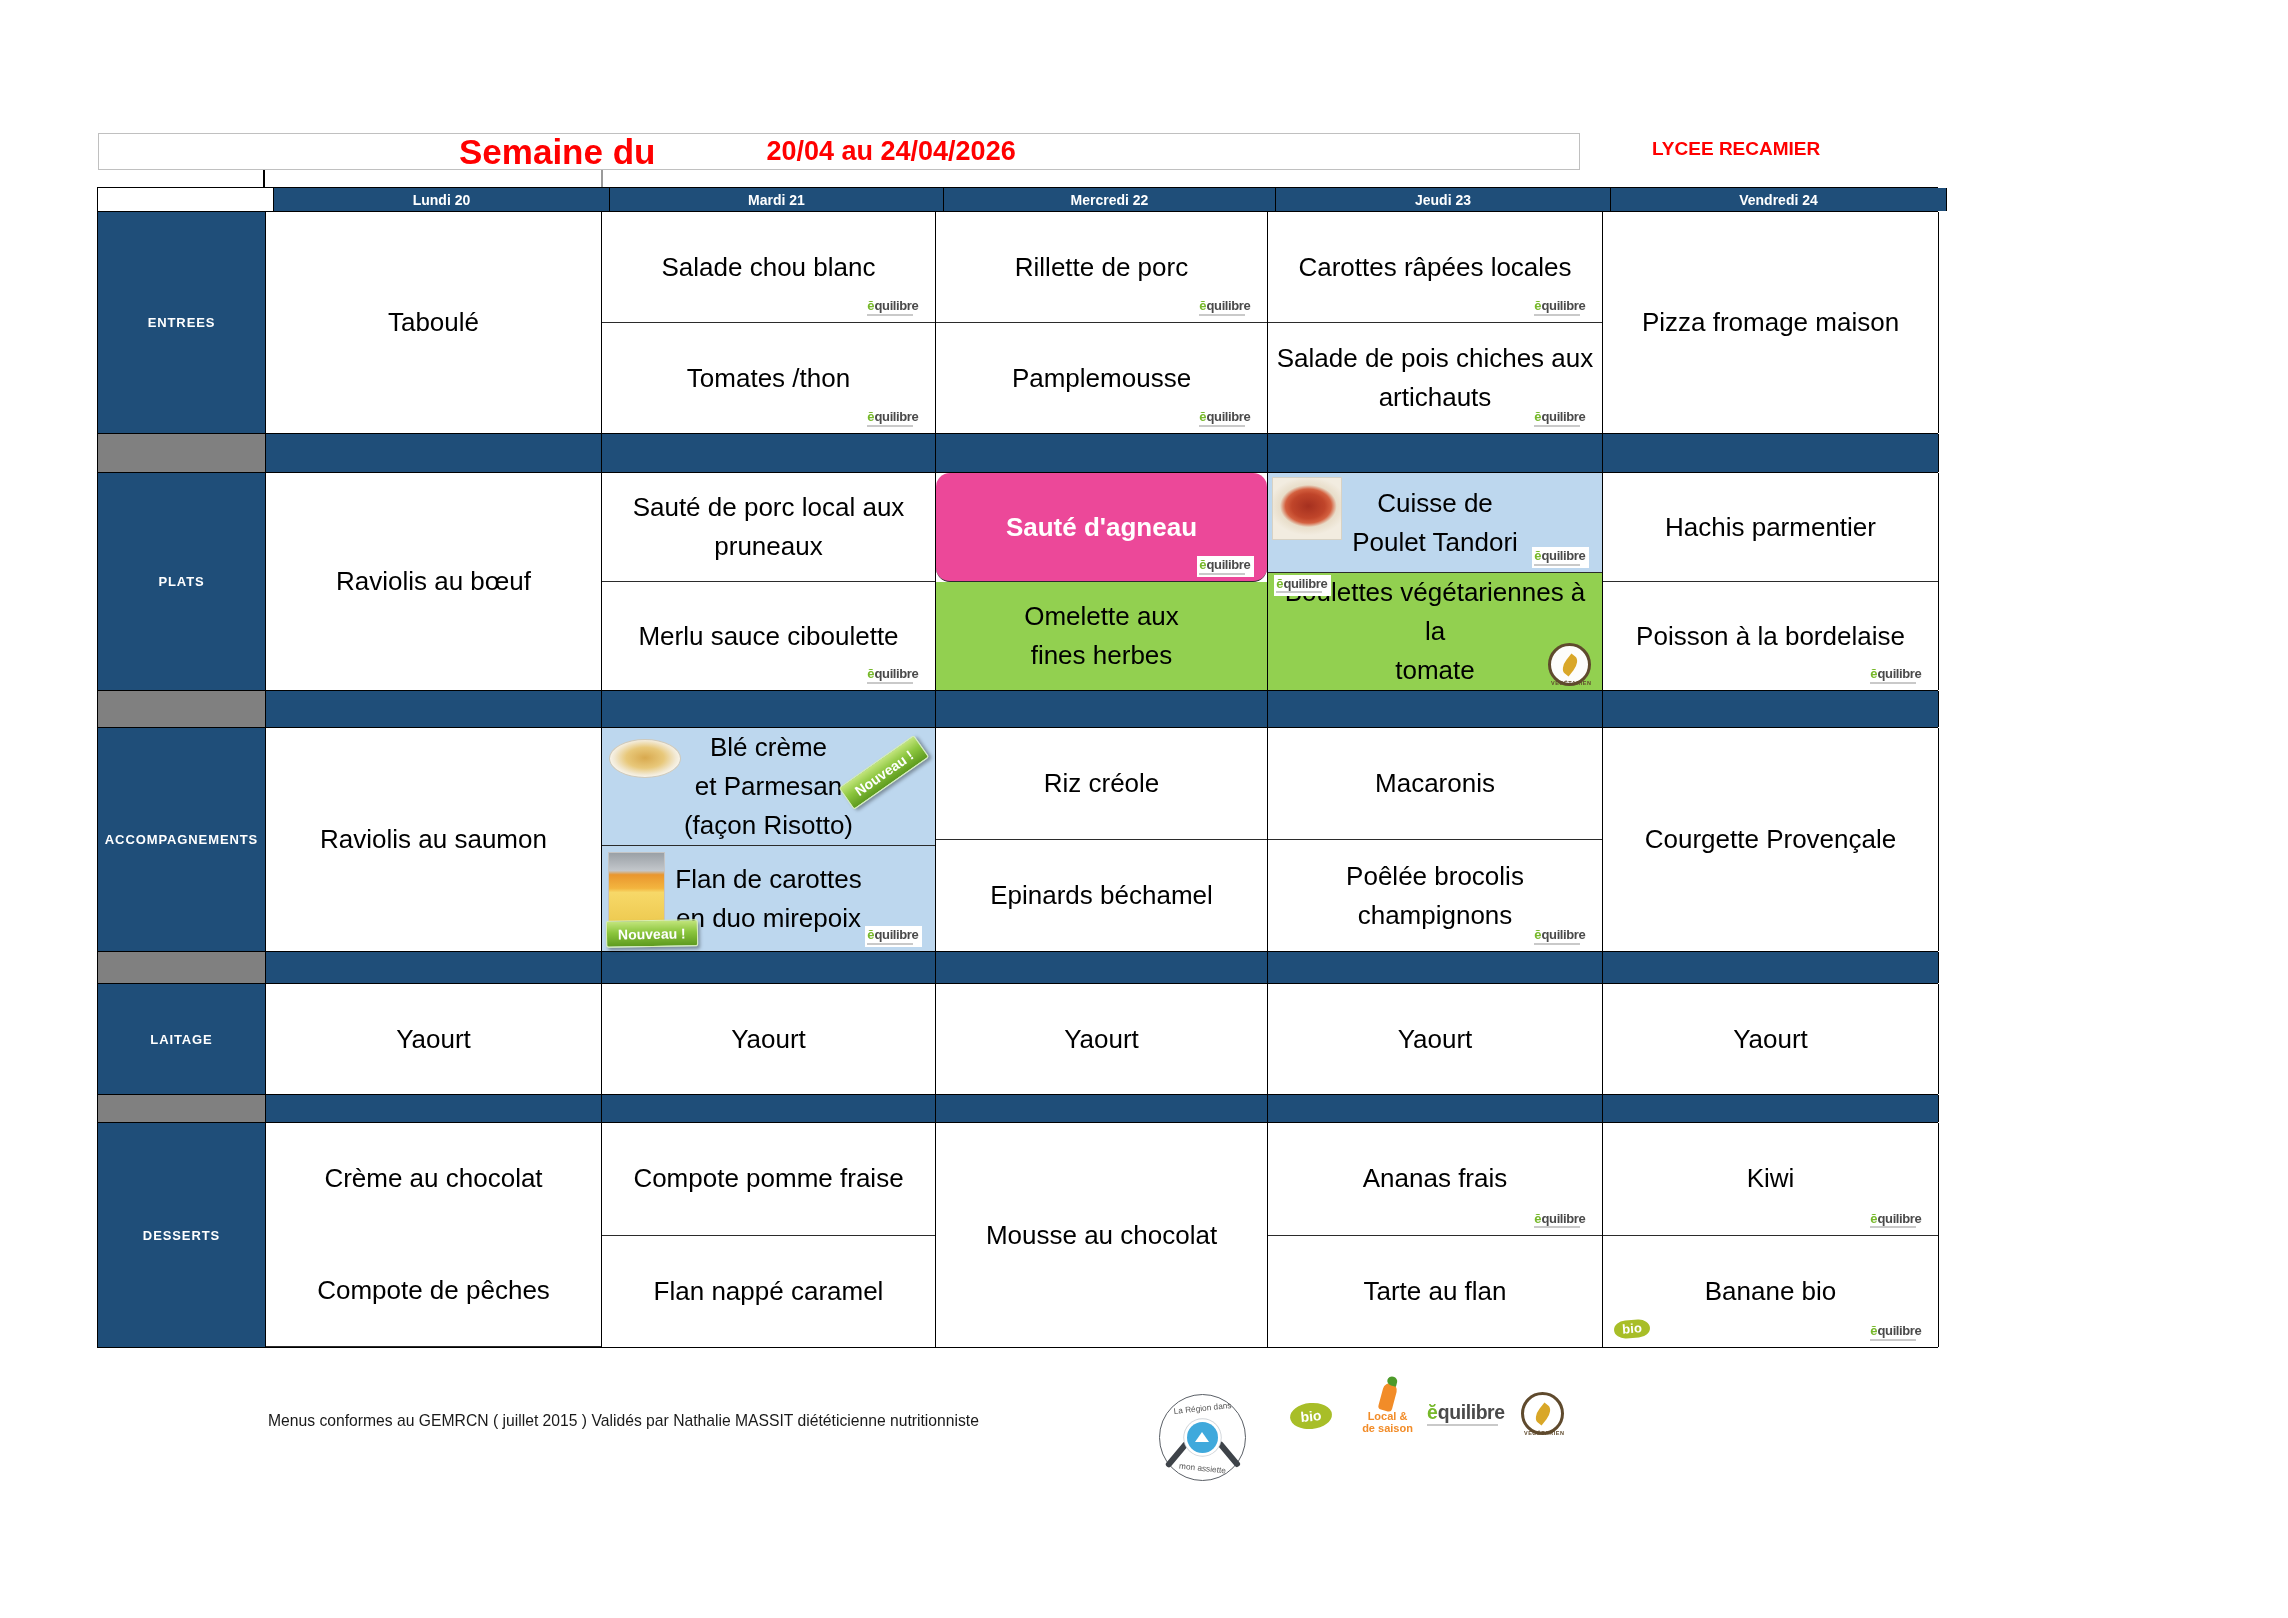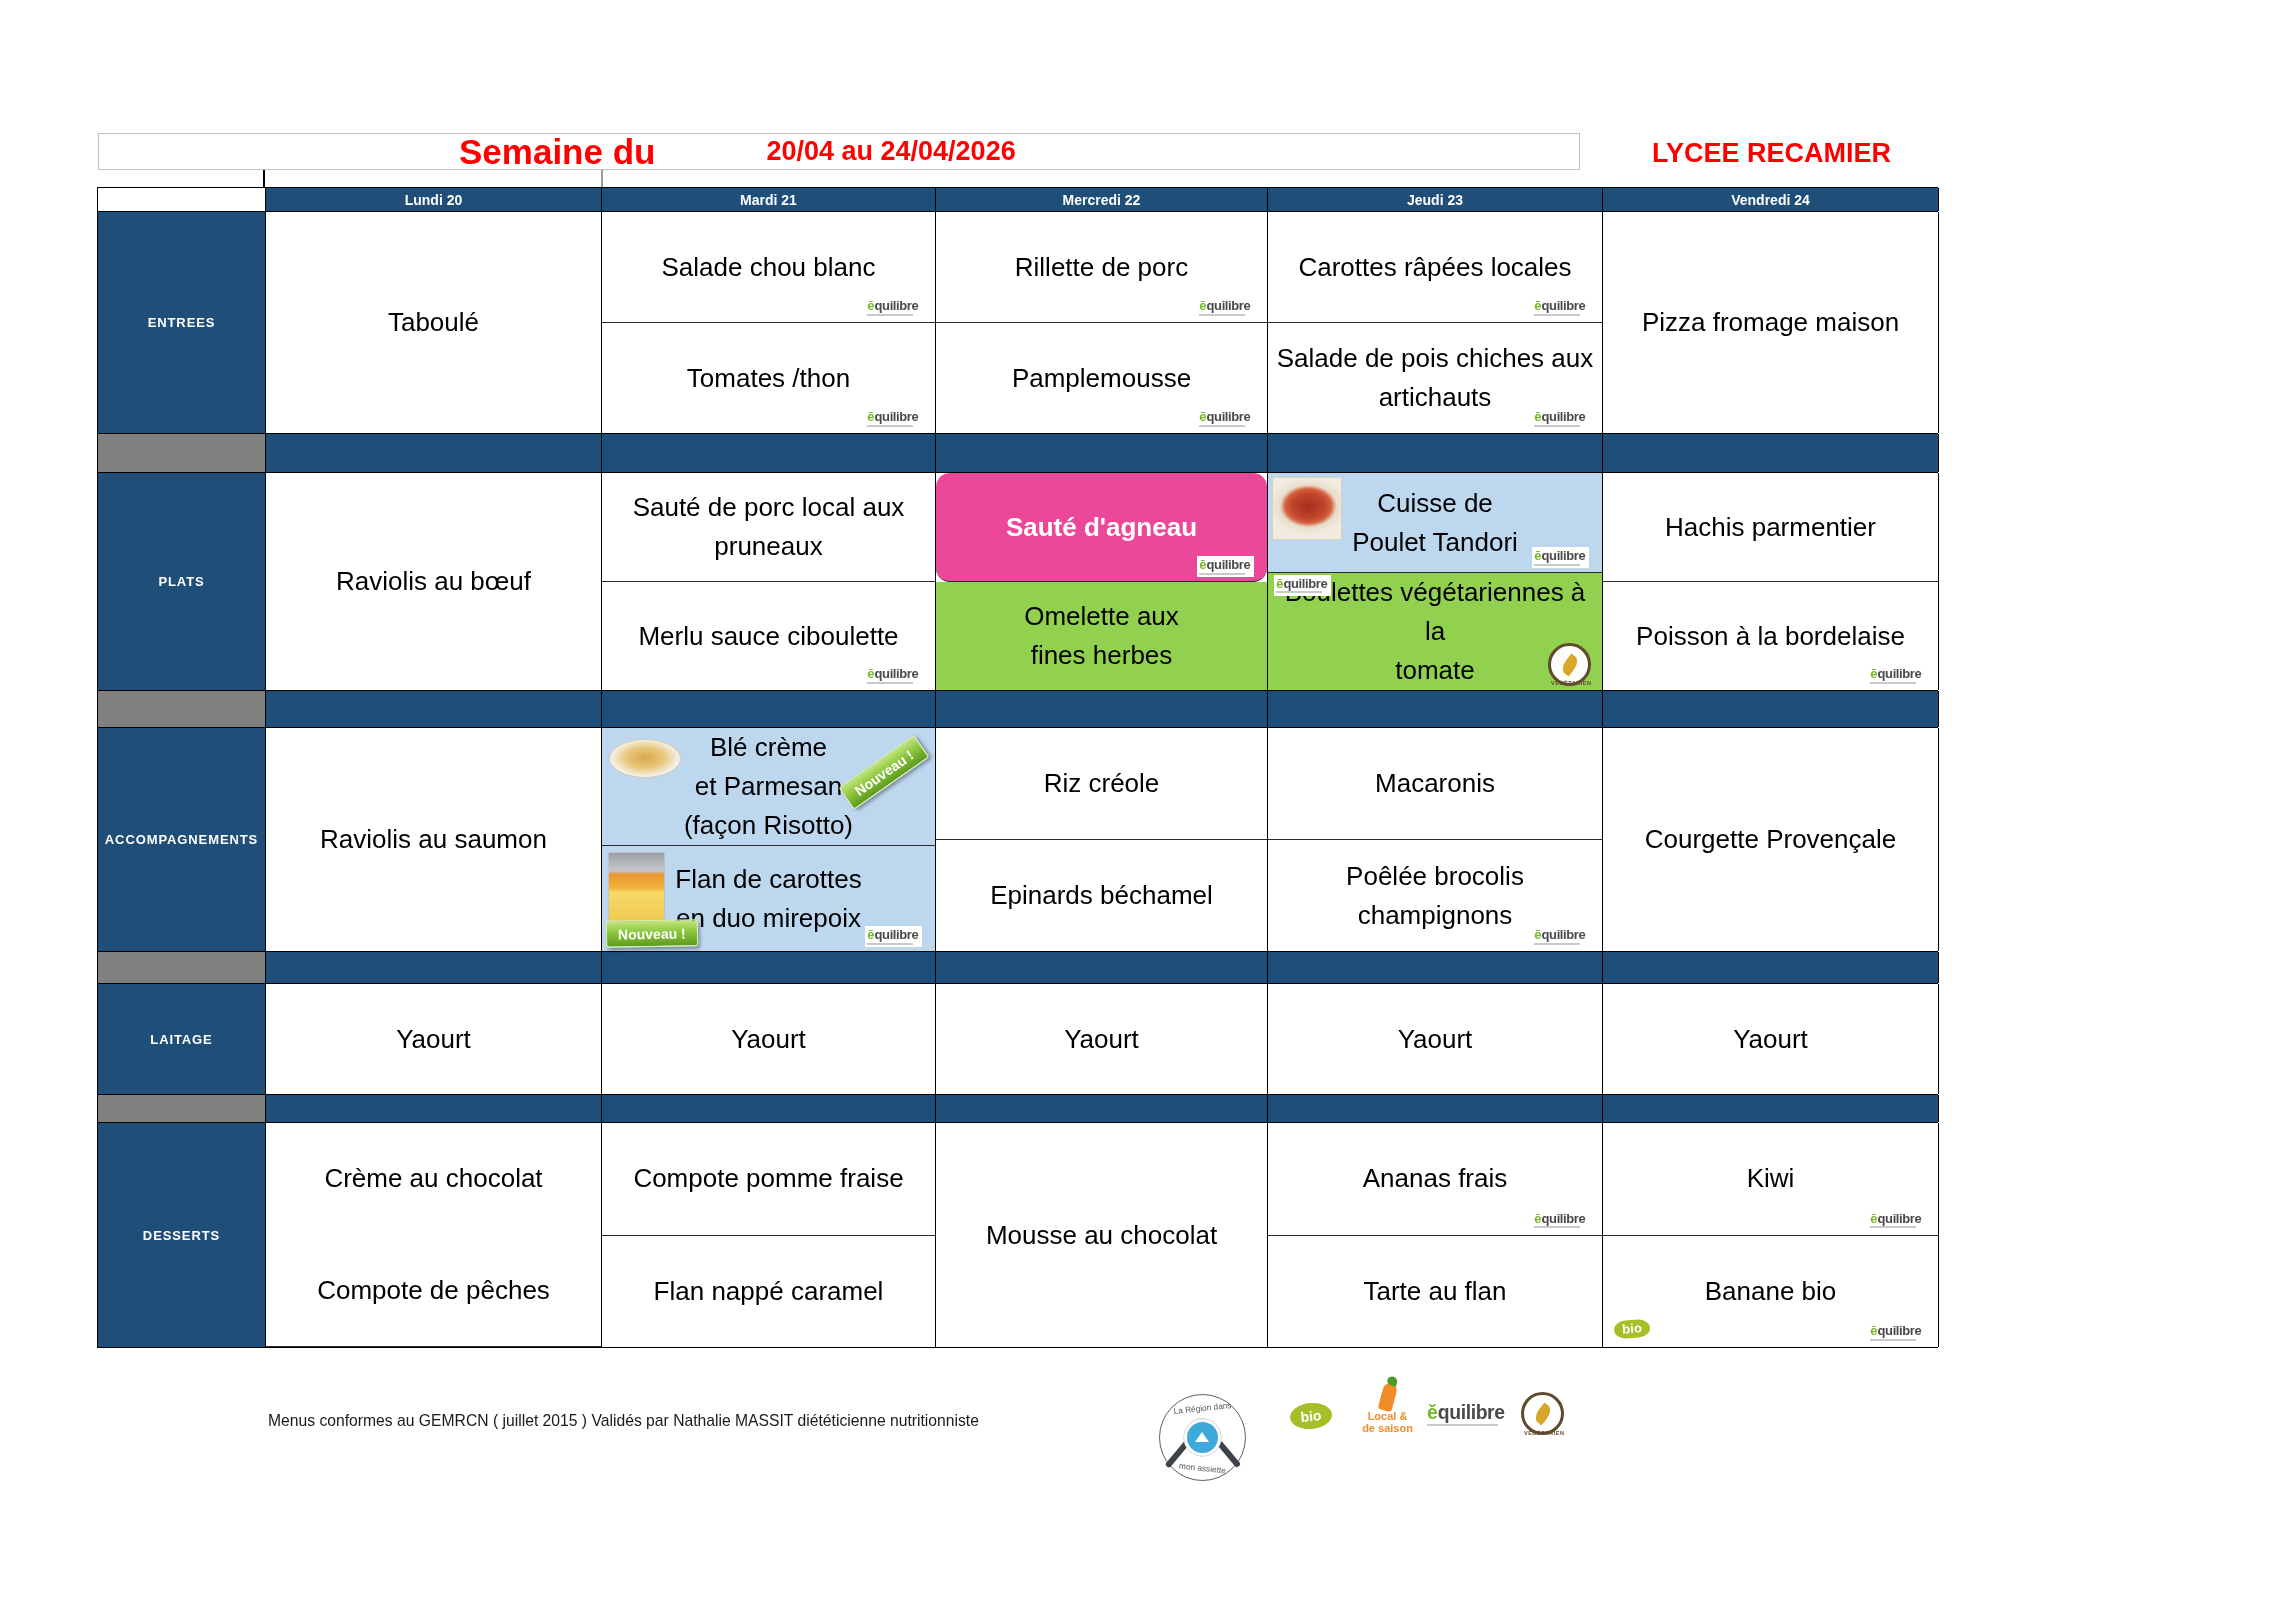--- a/index.html
+++ b/index.html
@@ -13,7 +13,7 @@
   .titlebar .sem{margin-left:360px;color:#FF0000;font-weight:bold;font-size:35px;}
   .titlebar .dates{margin-left:111px;color:#FF0000;font-weight:bold;font-size:27px;}
   .school{position:absolute;left:1652px;top:138px;width:332px;color:#FF0000;
-          font-weight:bold;font-size:27px;}
+          font-weight:bold;font-size:19px;}
   .gaptick{position:absolute;top:170px;height:18.5px;width:1.8px;}
   .gaptick.t1{left:263px;background:#000;}
   .gaptick.t2{left:601px;background:#9a9a9a;}

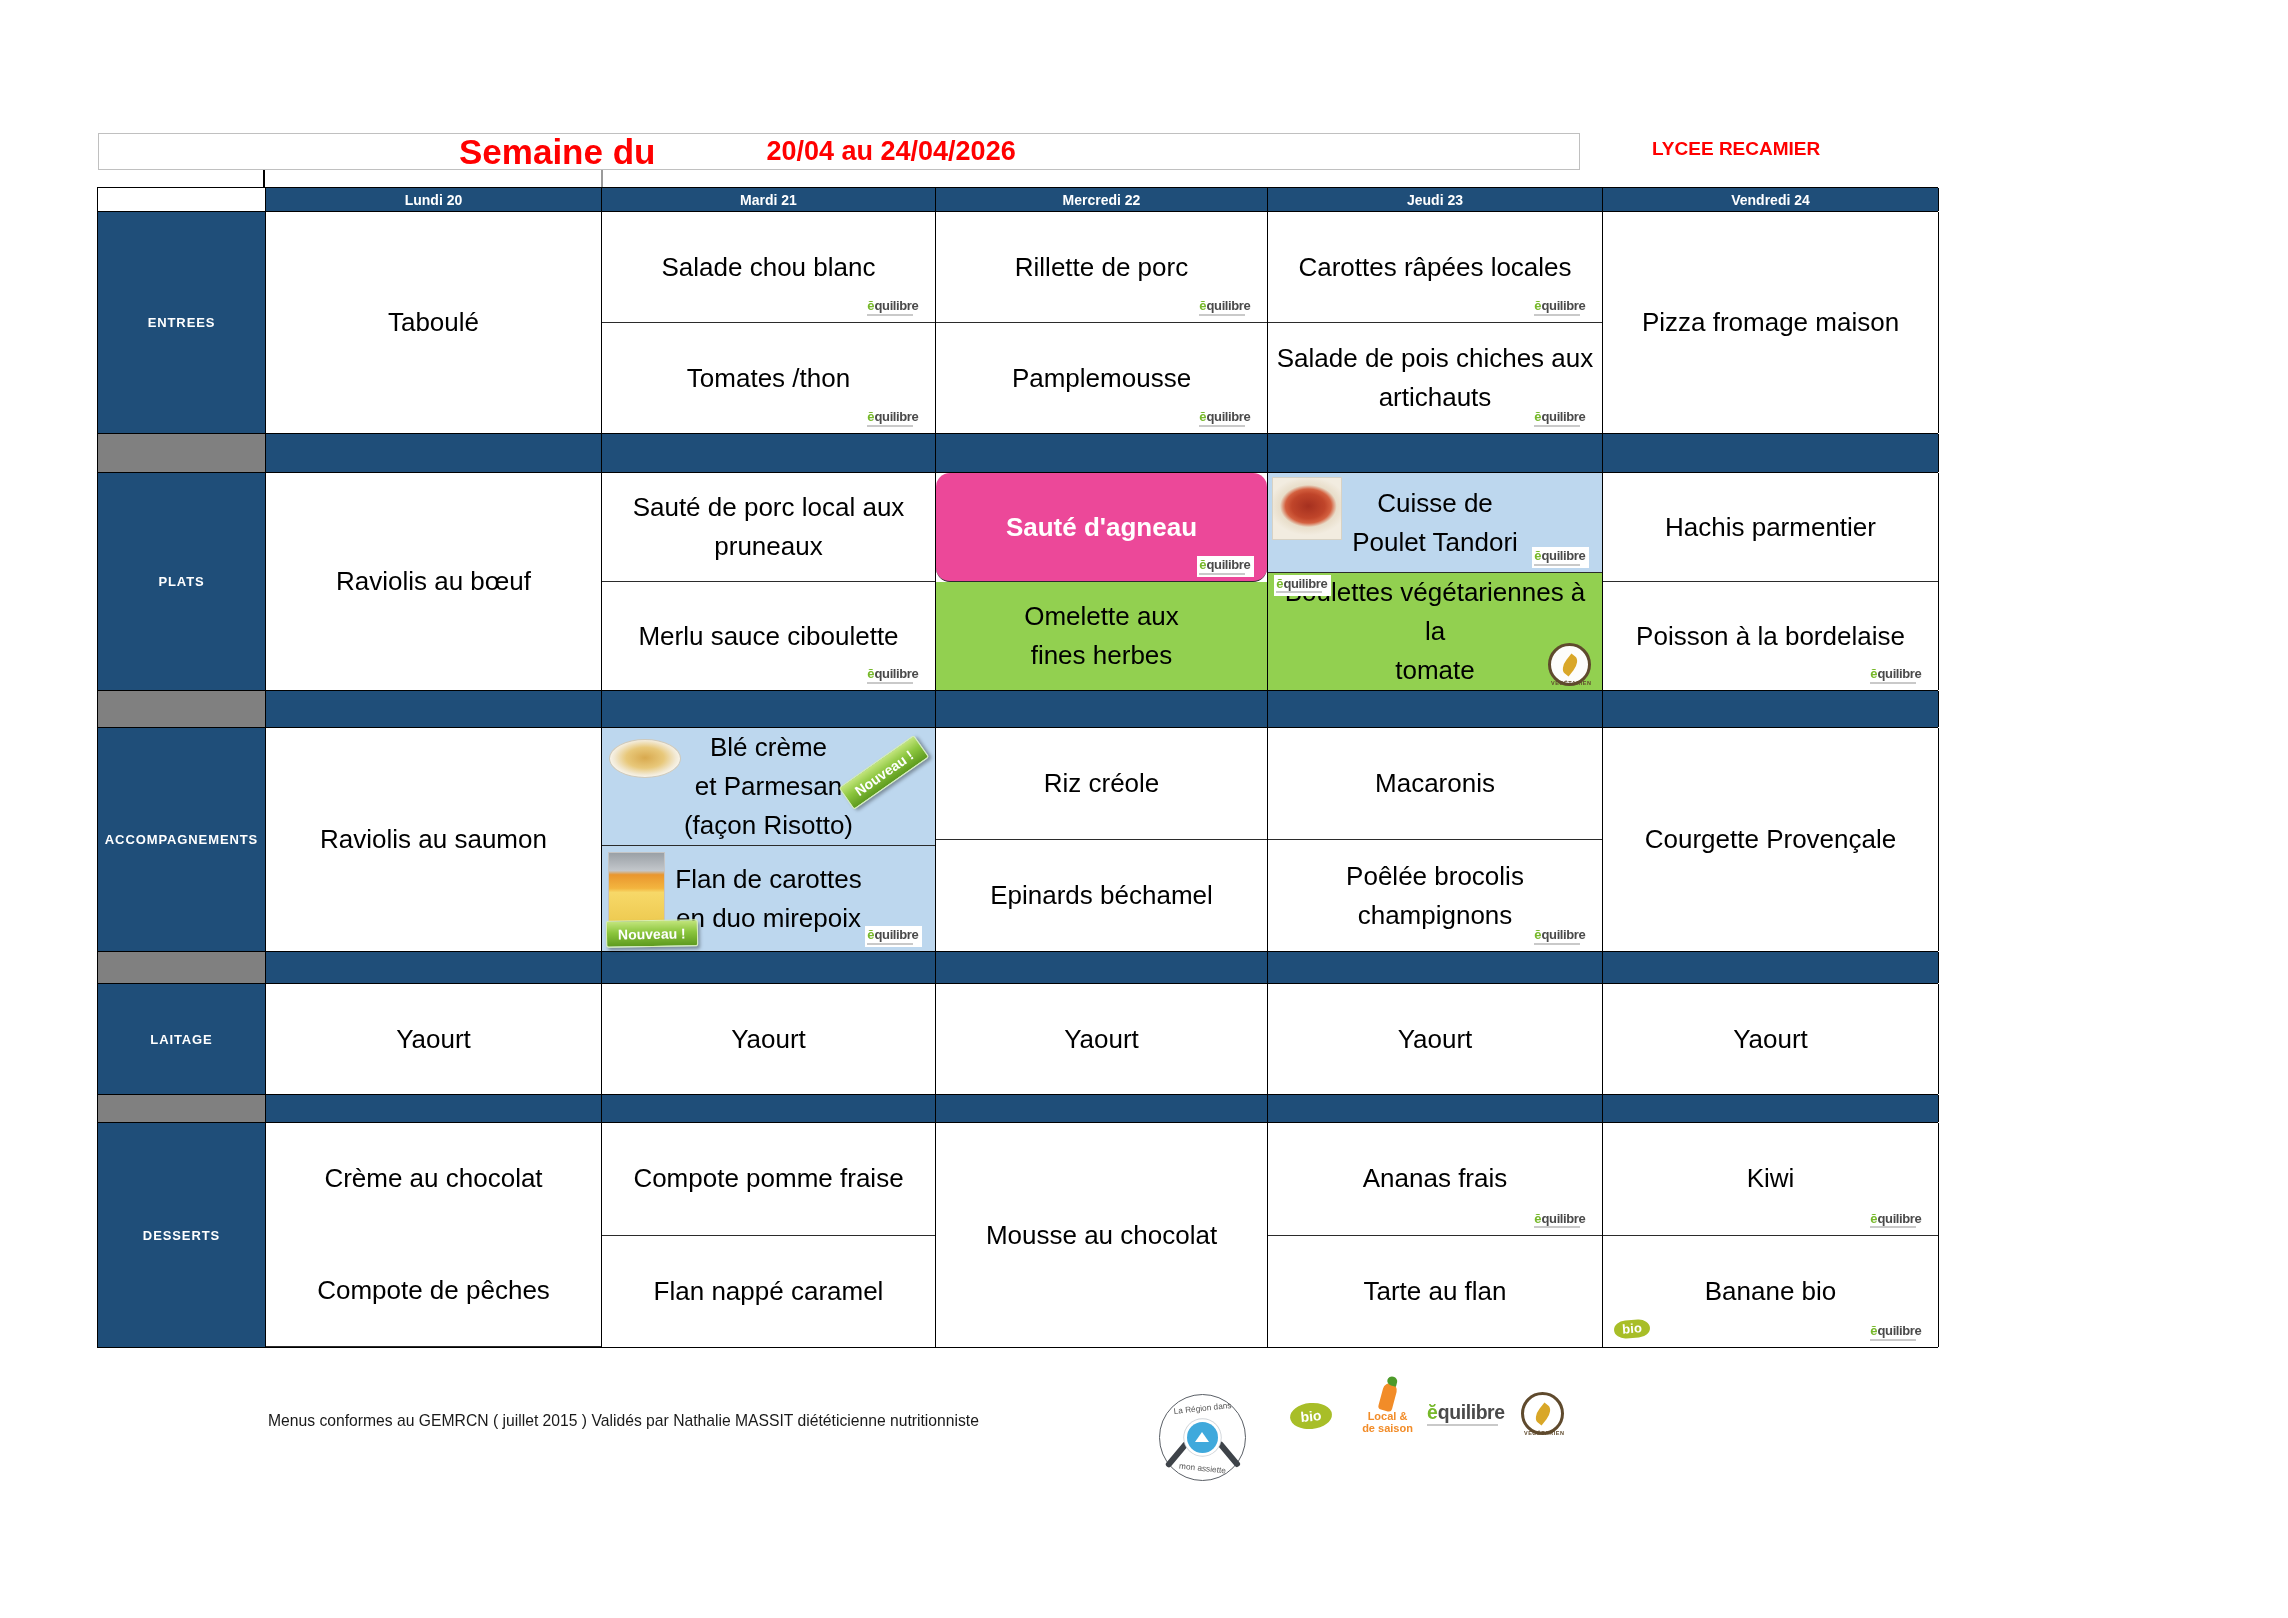--- a/index.html
+++ b/index.html
@@ -22,7 +22,7 @@
   .menu-table{position:absolute;left:97px;top:187px;width:1841px;}
   .band{display:grid;grid-template-columns:168px 336px 334px 332px 335px 336px;
         border-left:1.8px solid #000;border-bottom:1.8px solid #000;box-sizing:border-box;}
-  .band.first{border-top:1.8px solid #000;}
+  .band.first{border-top:1.8px solid #000;padding-left:8px;}
   .c{border-right:1.8px solid #000;box-sizing:border-box;position:relative;
      display:flex;align-items:center;justify-content:center;text-align:center;}
   .navy{background:#1F4E79;}

